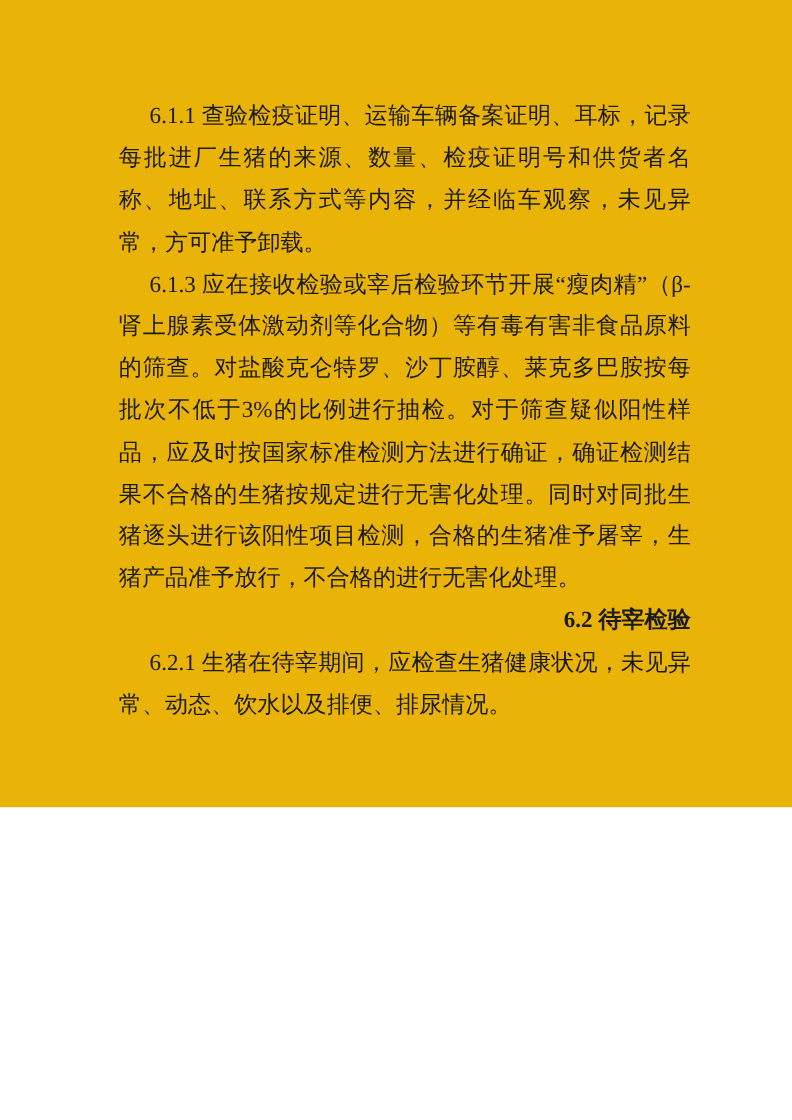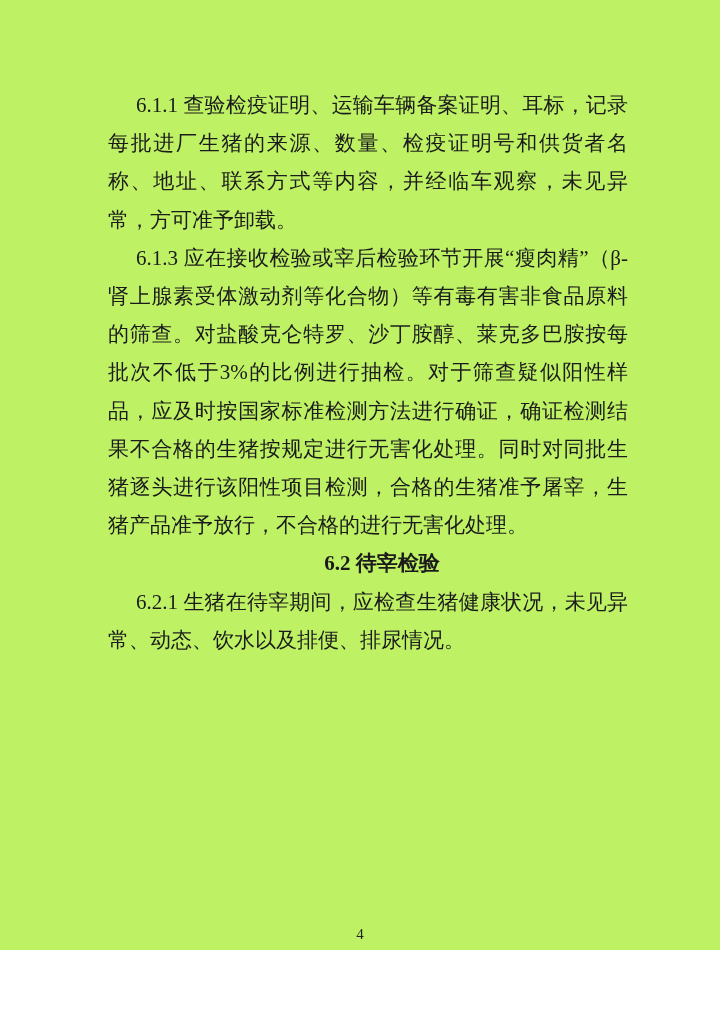--- a/index.html
+++ b/index.html
@@ -10,8 +10,8 @@
   .page {
     position: relative;
     width: 720px;
-    height: 950px;
-    background: #bef264;
+    height: 734px;
+    background: #eab308;
     overflow: hidden;
     font-family: "Liberation Serif", "DejaVu Serif", serif;
   }

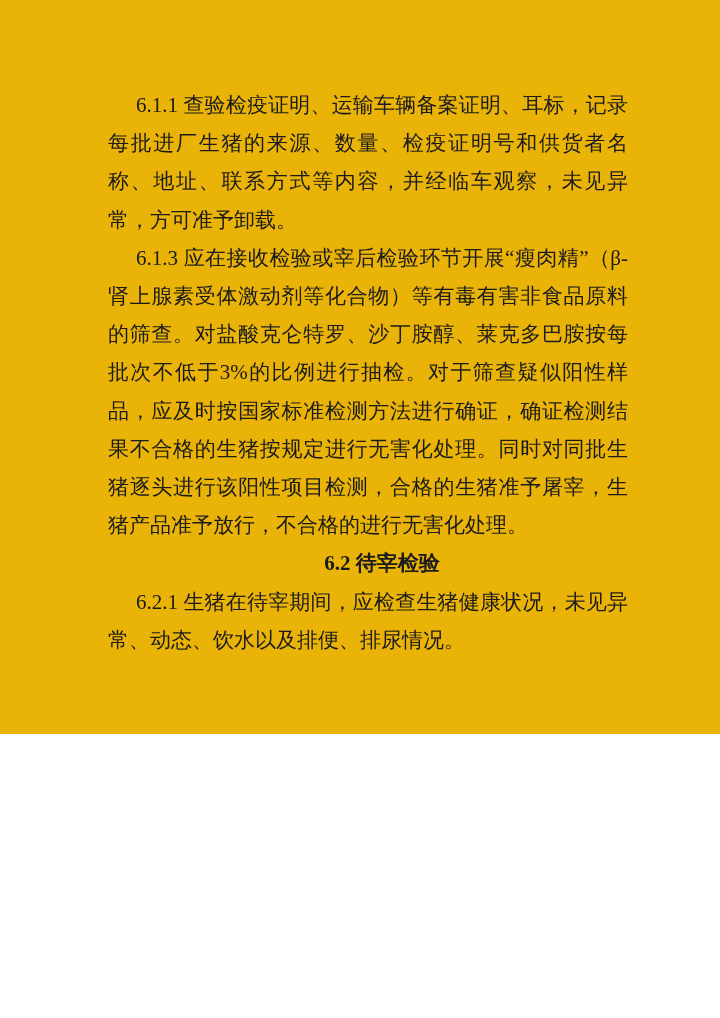--- a/index.html
+++ b/index.html
@@ -34,7 +34,7 @@
   }
   .content p.heading {
     font-weight: 700;
-    text-align: center;
+    text-align: right;
   }
   .page-number {
     position: absolute;

